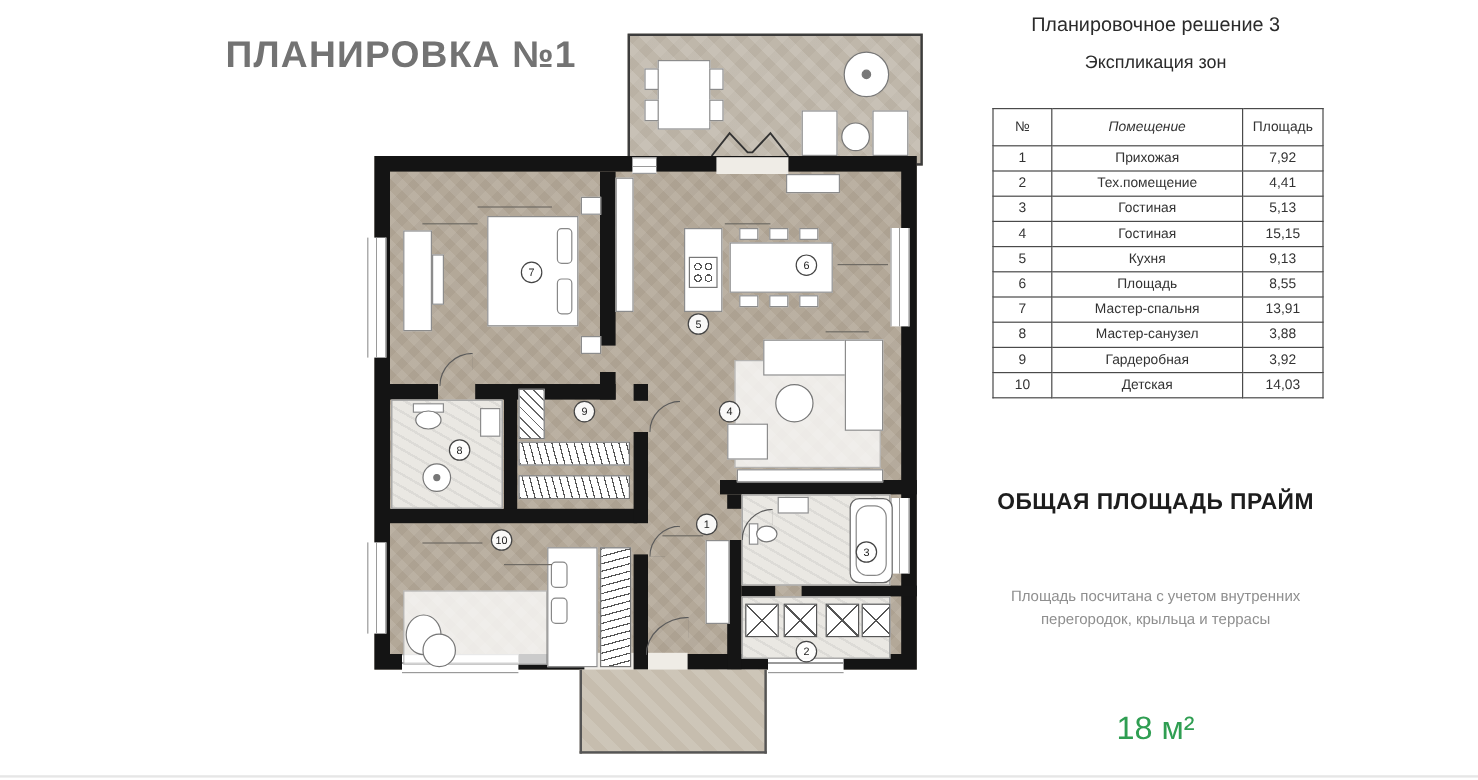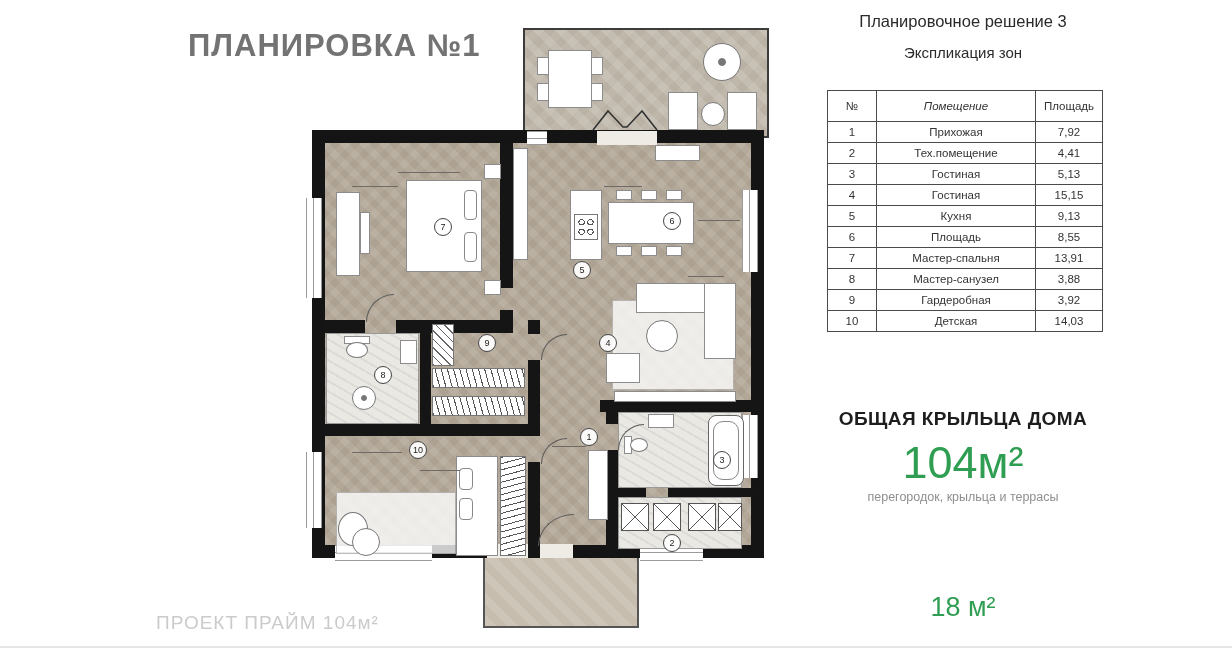--- a/index.html
+++ b/index.html
@@ -271,7 +271,7 @@
   </tbody>
     </table>
 
-  <div class="abs big-label">ОБЩАЯ КРЫЛЬЦА ДОМА</div>
+  <div class="abs big-label">ОБЩАЯ ПЛОЩАДЬ ПРАЙМ</div>
   <div class="abs big-value">104м²</div>
   <div class="abs note">
     <div>перегородок, крыльца и террасы</div>

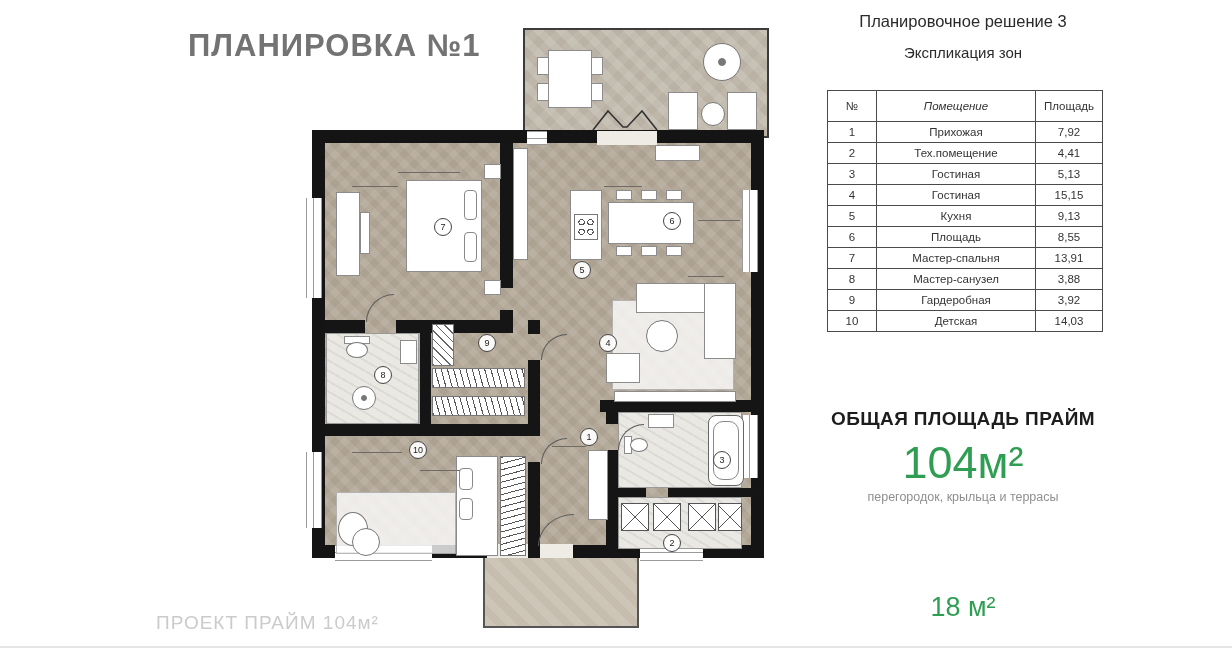--- a/index.html
+++ b/index.html
@@ -272,7 +272,6 @@
     </table>
 
   <div class="abs big-label">ОБЩАЯ ПЛОЩАДЬ ПРАЙМ</div>
-  <div class="abs big-value">104м²</div>
   <div class="abs note">
     <div>перегородок, крыльца и террасы</div>
   </div>

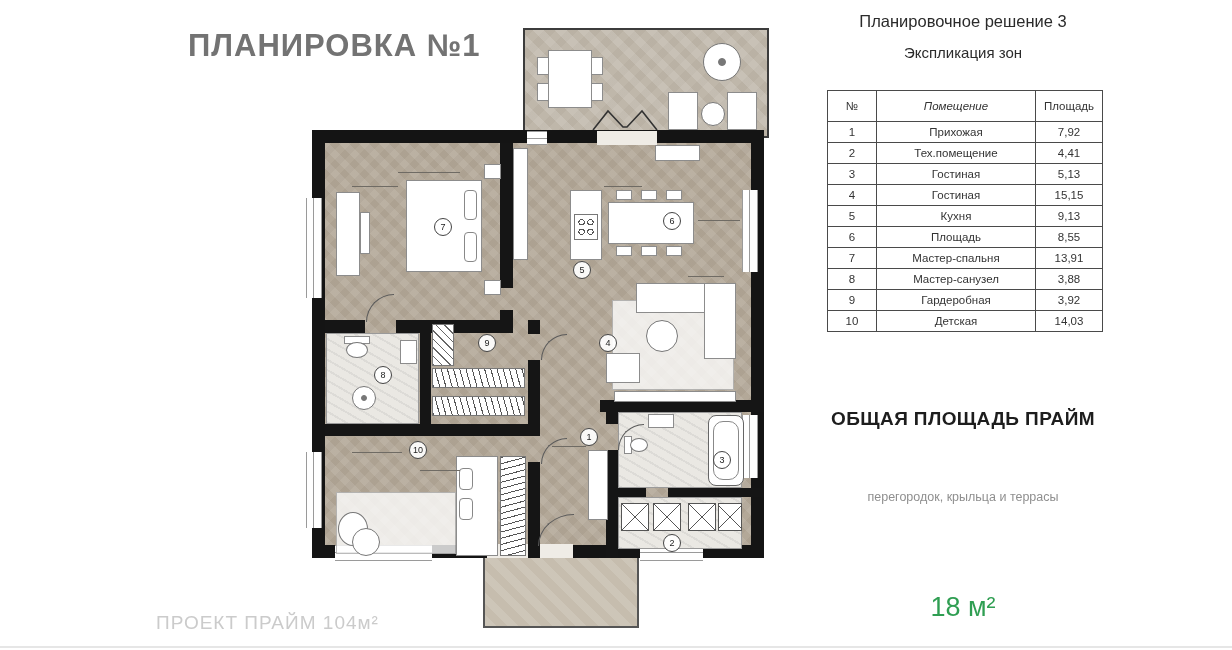--- a/index.html
+++ b/index.html
@@ -273,6 +273,7 @@
 
   <div class="abs big-label">ОБЩАЯ ПЛОЩАДЬ ПРАЙМ</div>
   <div class="abs note">
+    <div>Площадь посчитана с учетом внутренних</div>
     <div>перегородок, крыльца и террасы</div>
   </div>
   <div class="abs terr-value">18 м²</div>

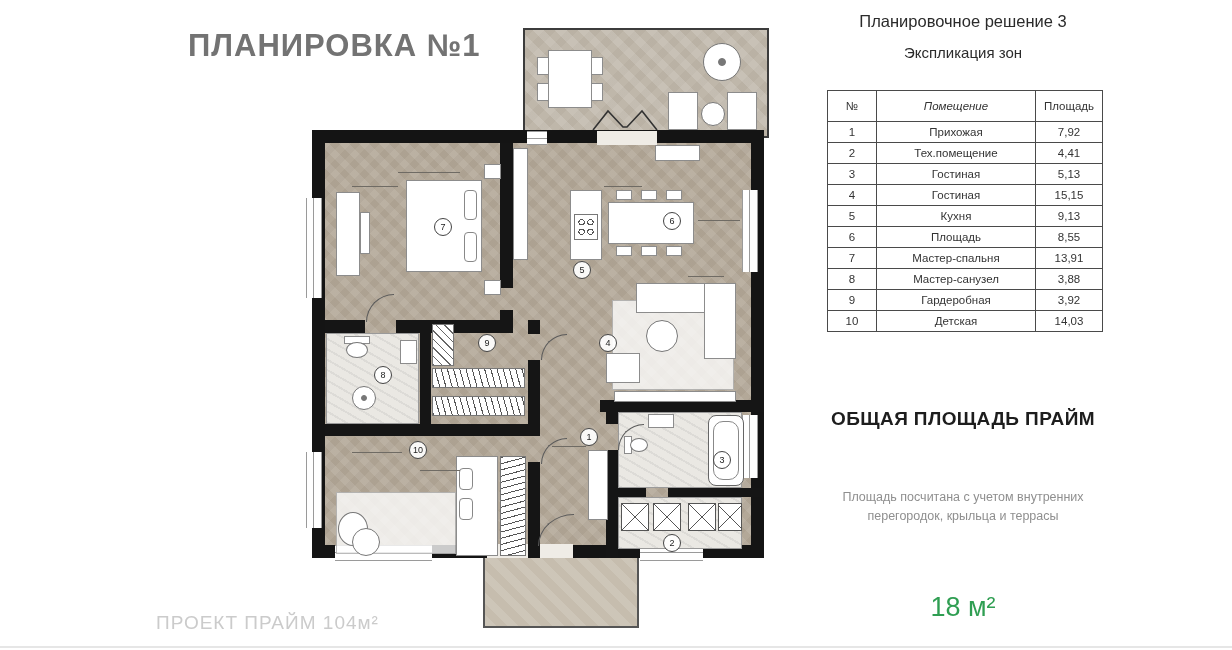--- a/index.html
+++ b/index.html
@@ -278,7 +278,6 @@
   </div>
   <div class="abs terr-value">18 м²</div>
 
-  <div class="abs watermark">ПРОЕКТ ПРАЙМ 104м²</div>
   <div class="abs bottom-edge"></div>
 </div>
 

